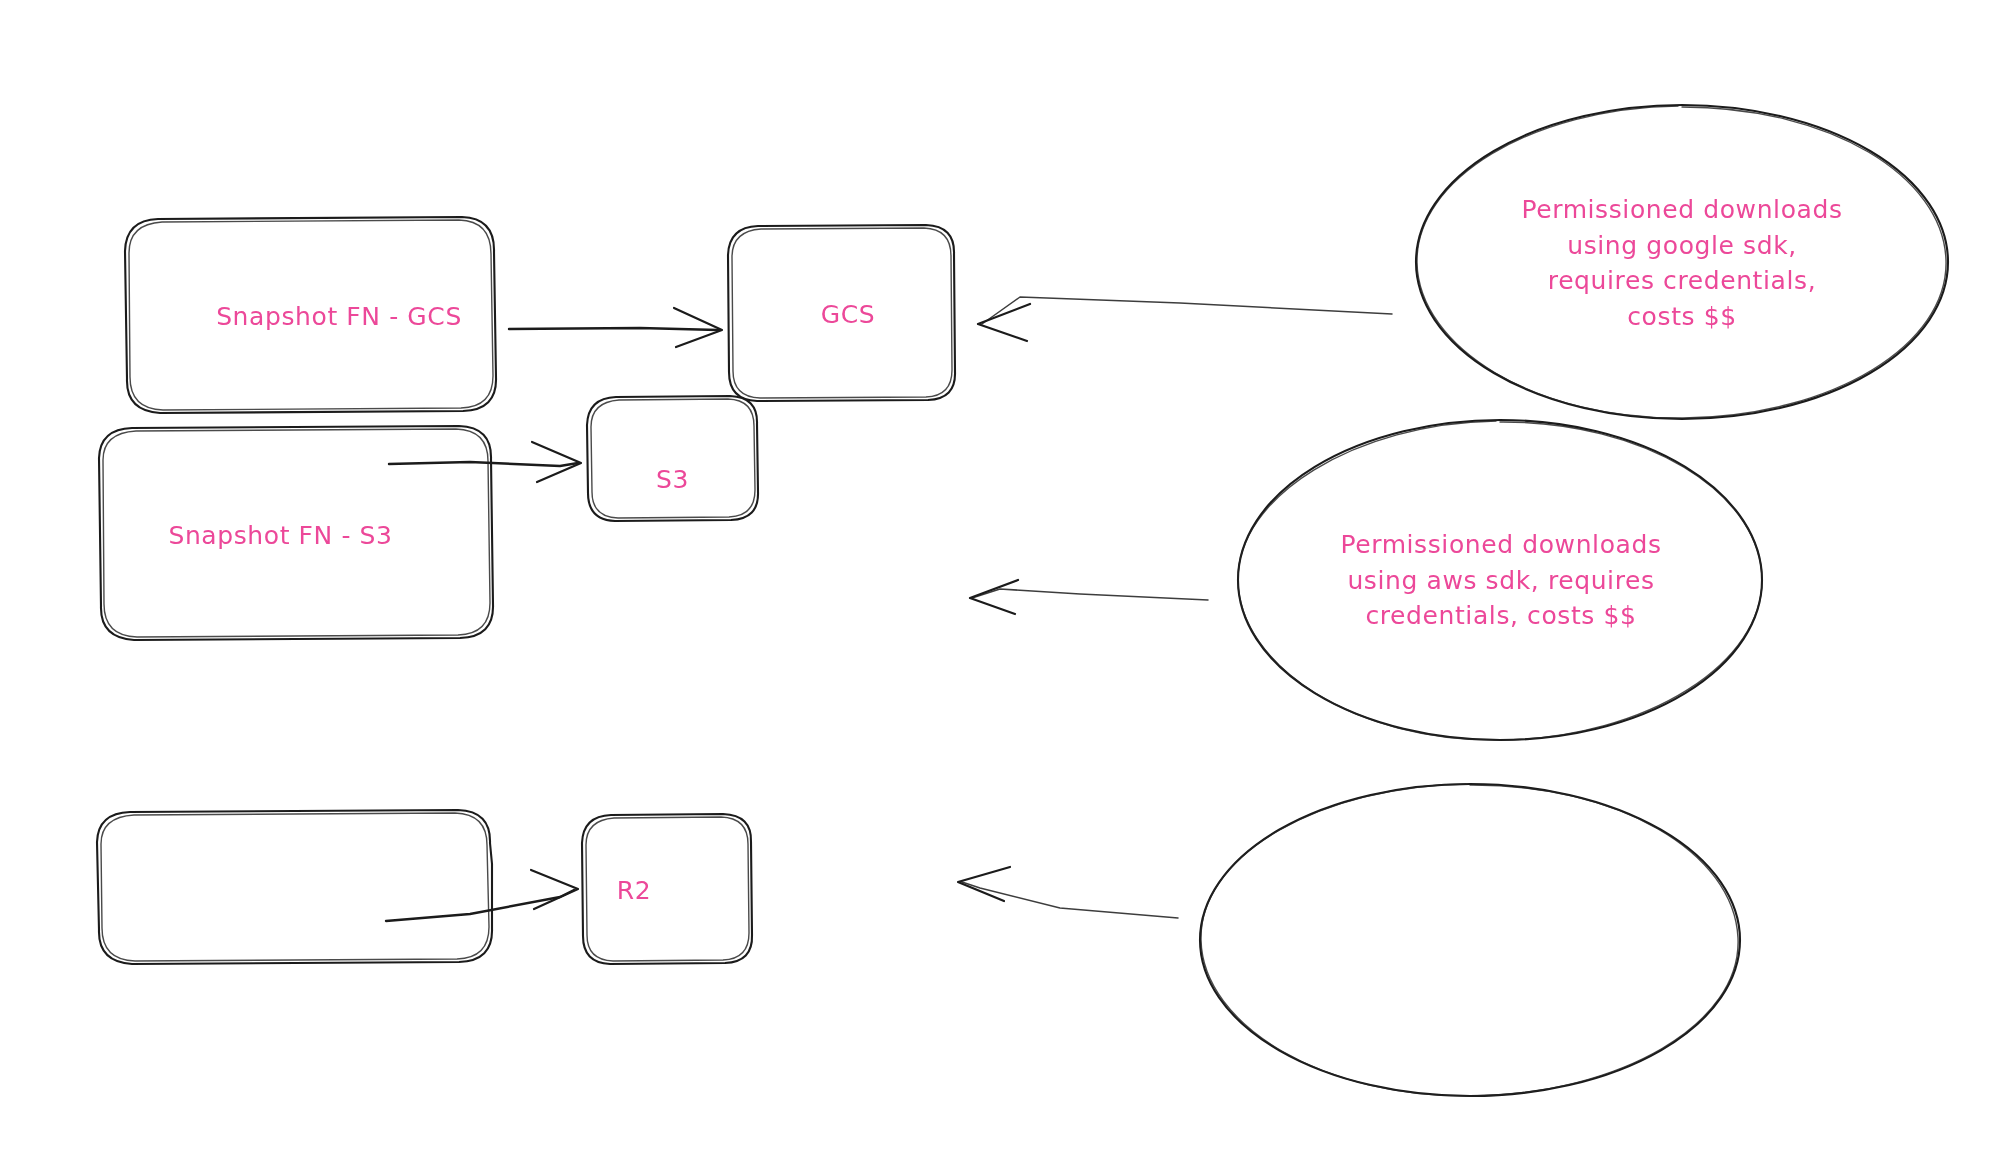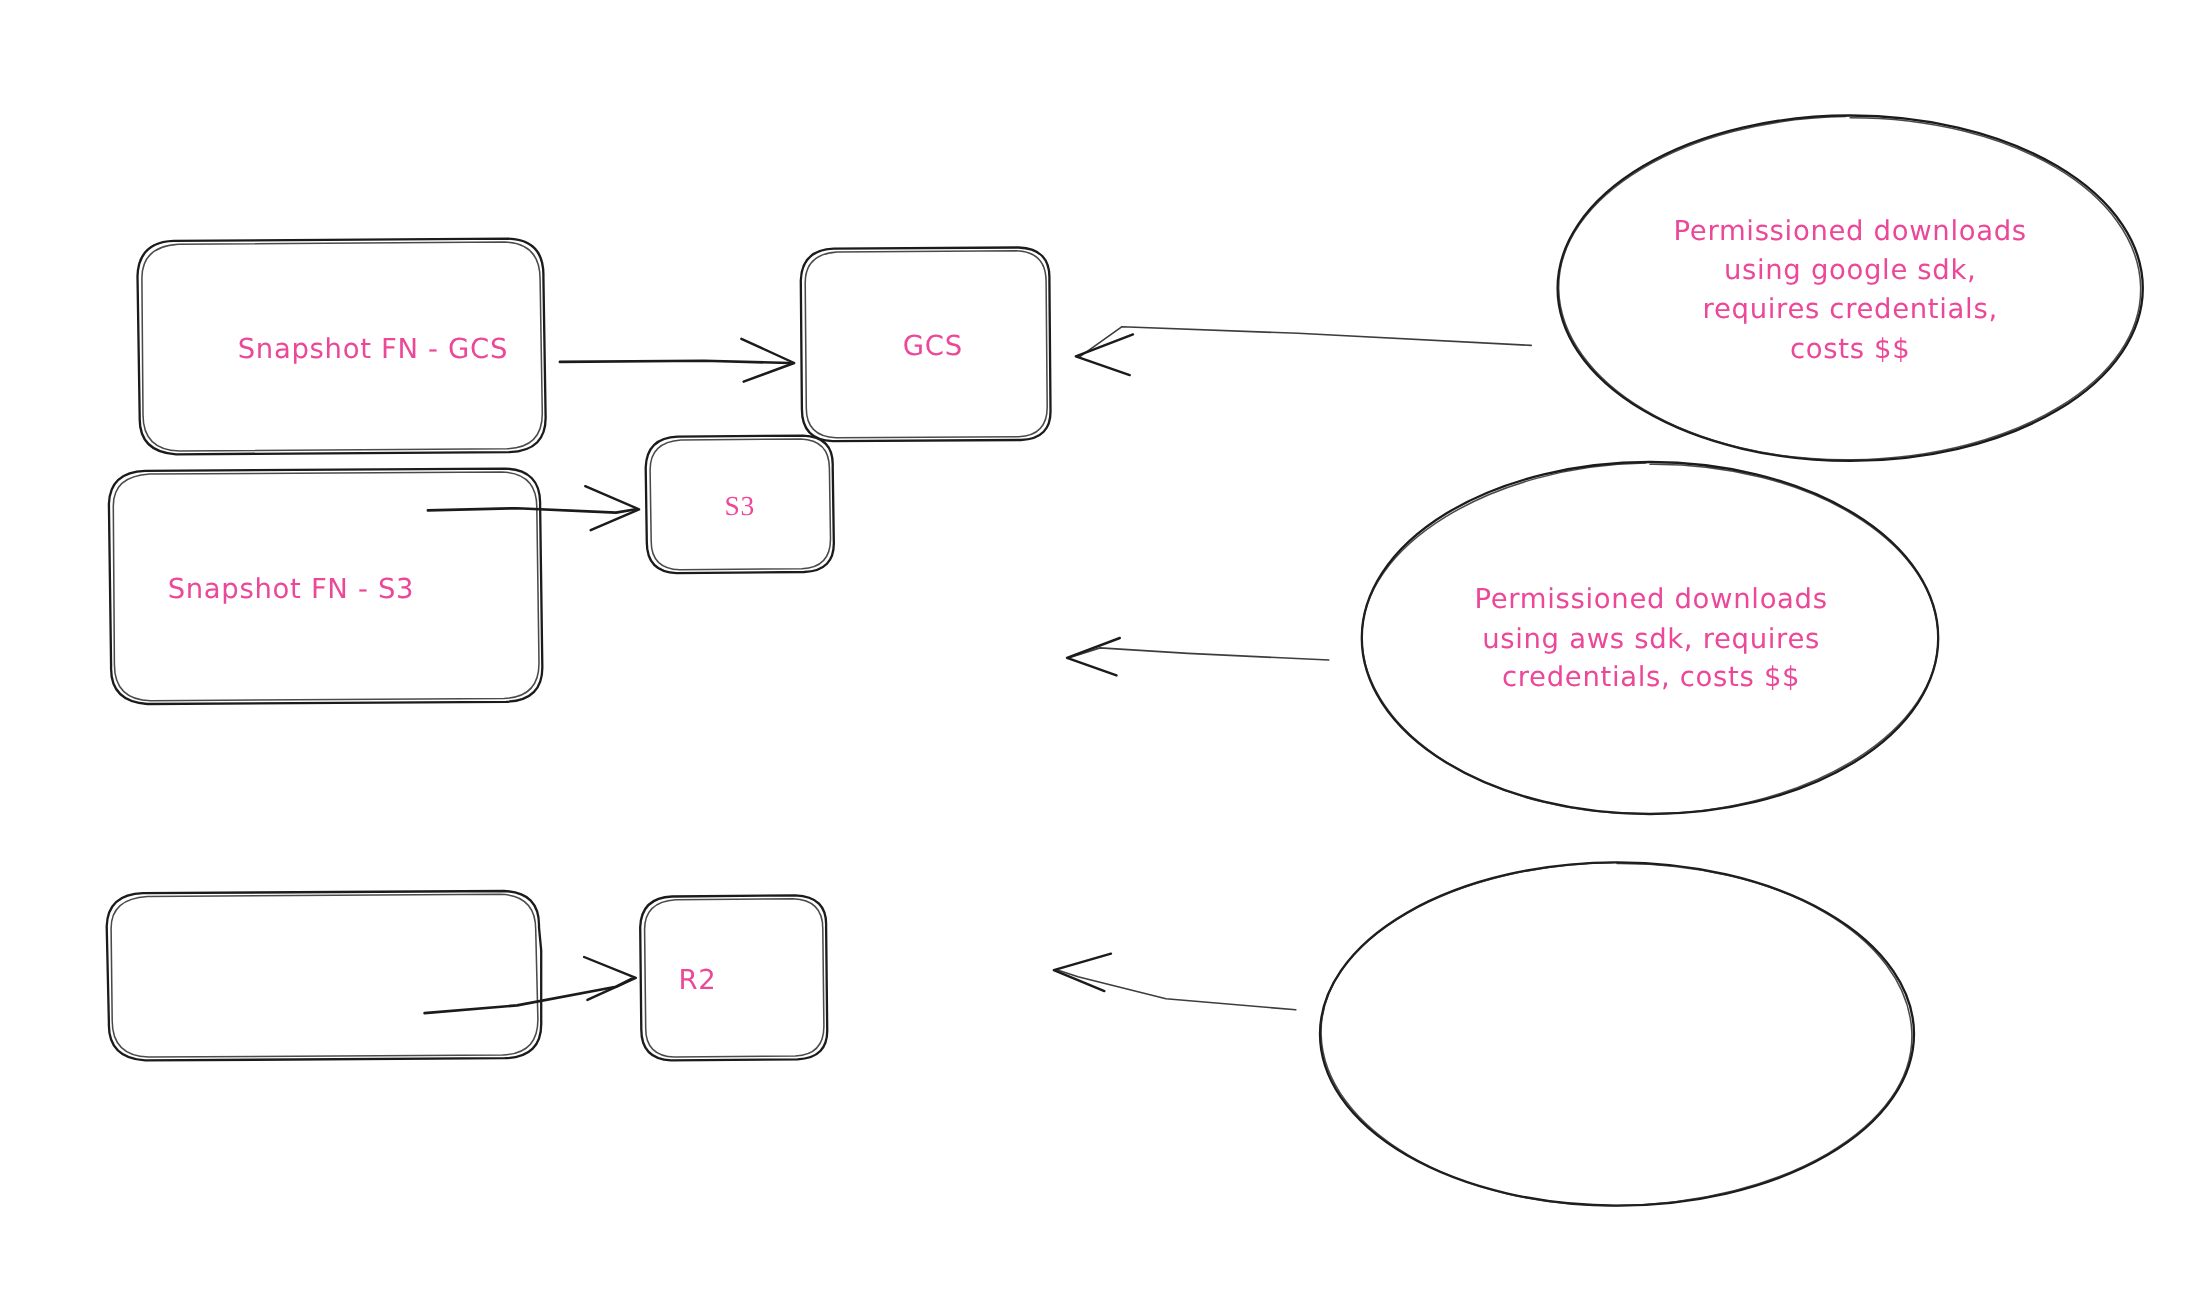--- a/index.html
+++ b/index.html
@@ -176,7 +176,7 @@
 
   <div class="label node-label" style="left:92px; top:521px; width:345px;">Snapshot FN - S3</div>
 
-  <div class="label node-label" style="left:588px; top:446px; width:169px;font-family:Liberation Serif, serif;">S3</div>
+  <div class="label node-label" style="left:588px; top:465px; width:169px;">S3</div>
 
   <div class="label ellipse-label" style="left:1252px; top:527px; width:498px;">Permissioned downloads
 using aws sdk, requires

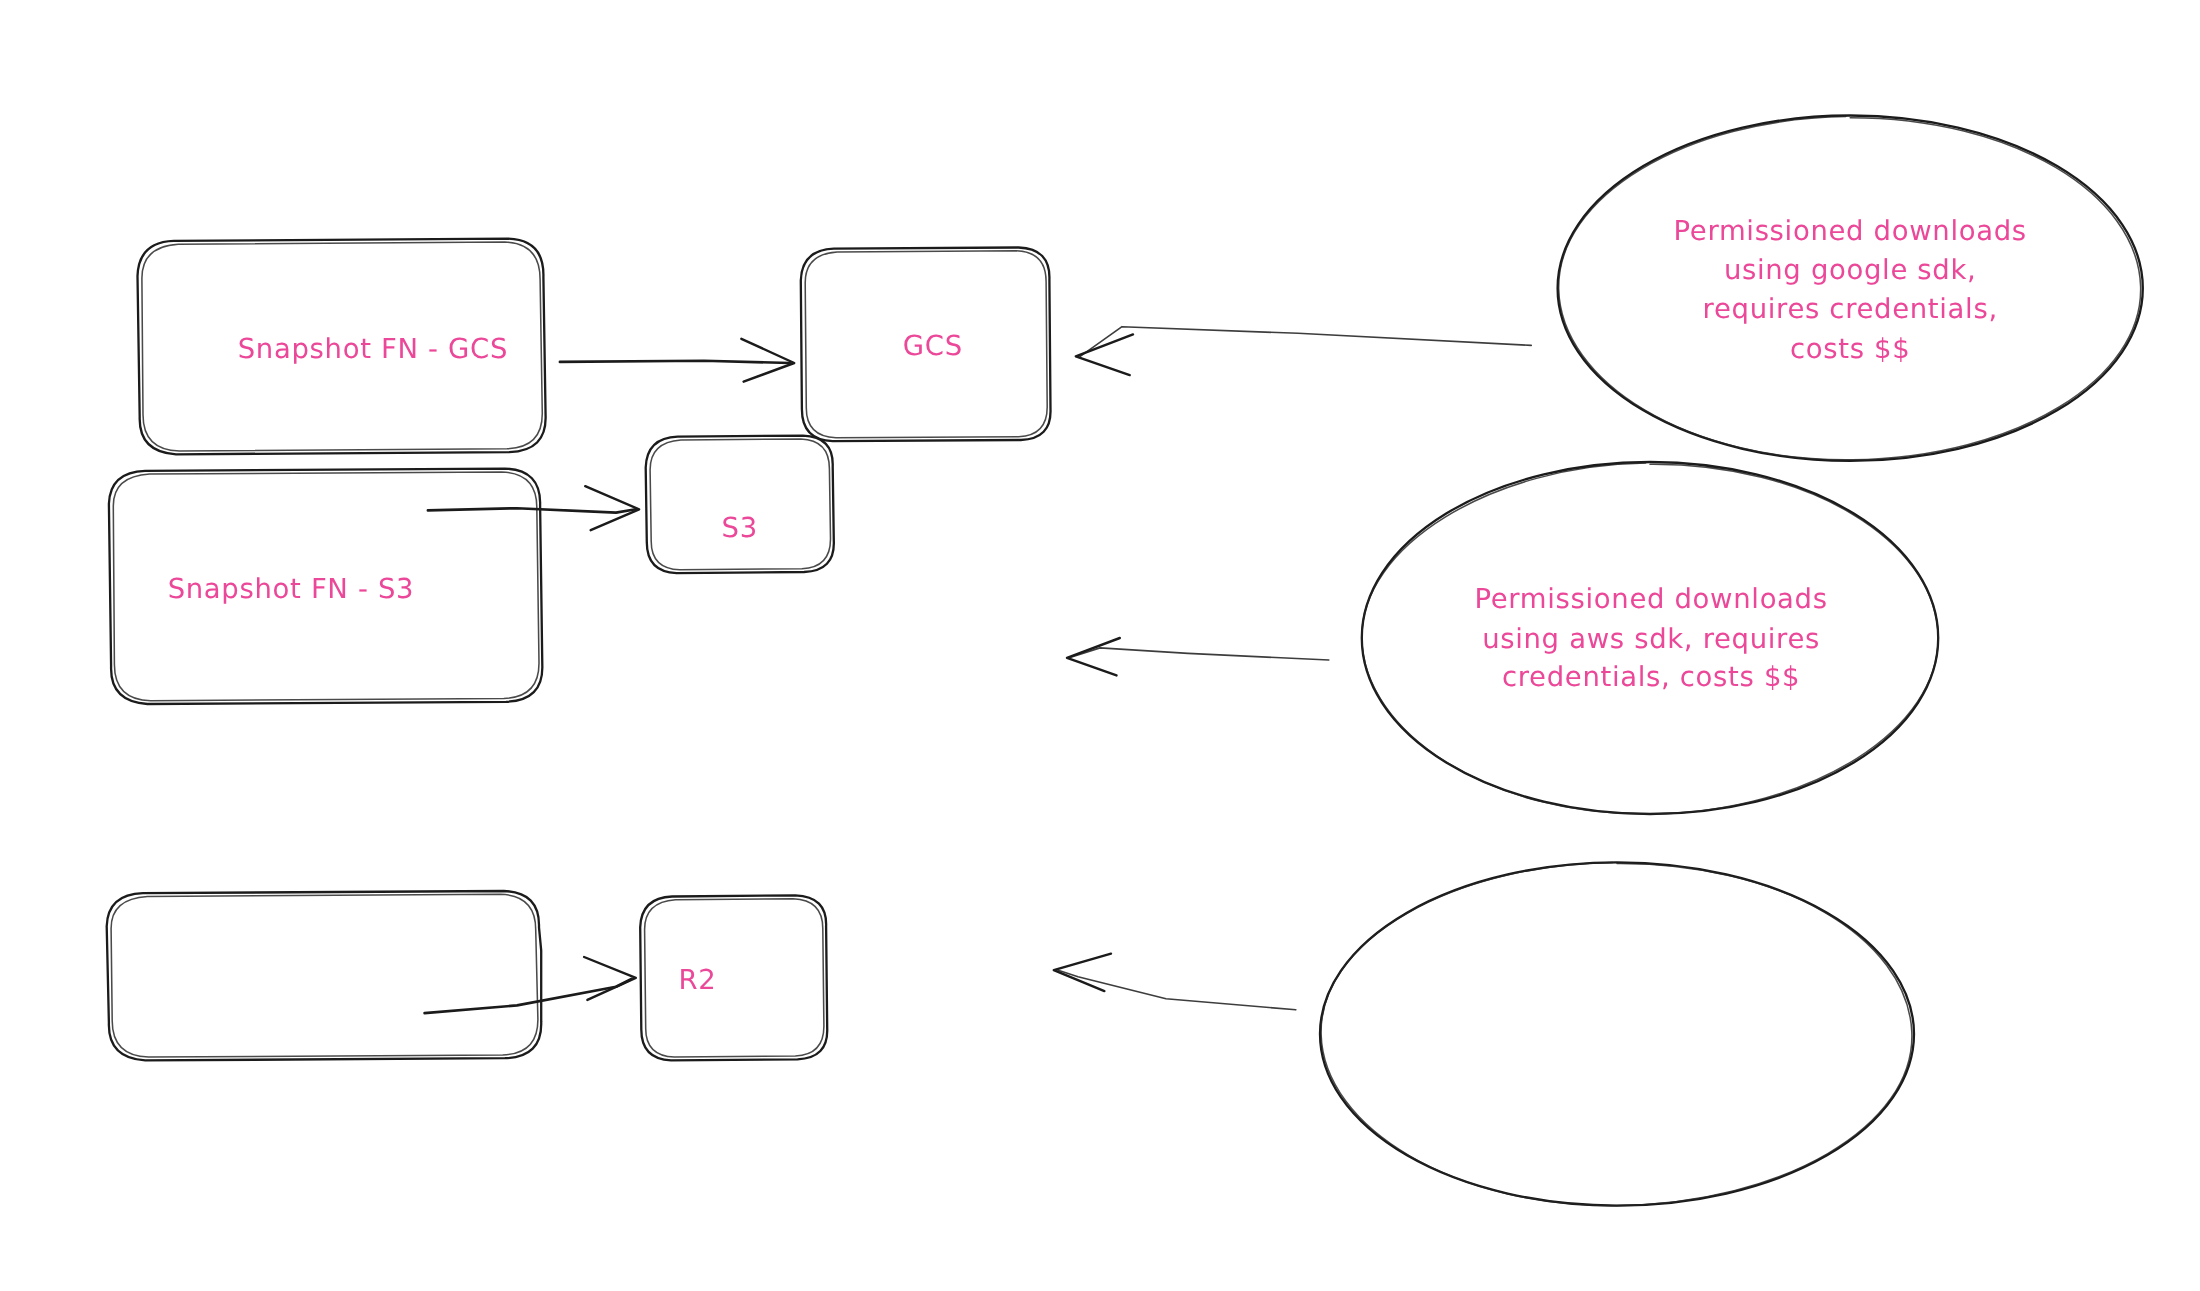--- a/index.html
+++ b/index.html
@@ -174,7 +174,7 @@
 requires credentials,
 costs $$</div>
 
-  <div class="label node-label" style="left:92px; top:521px; width:345px;">Snapshot FN - S3</div>
+  <div class="label node-label" style="left:108px; top:521px; width:345px;">Snapshot FN - S3</div>
 
   <div class="label node-label" style="left:588px; top:465px; width:169px;">S3</div>
 

